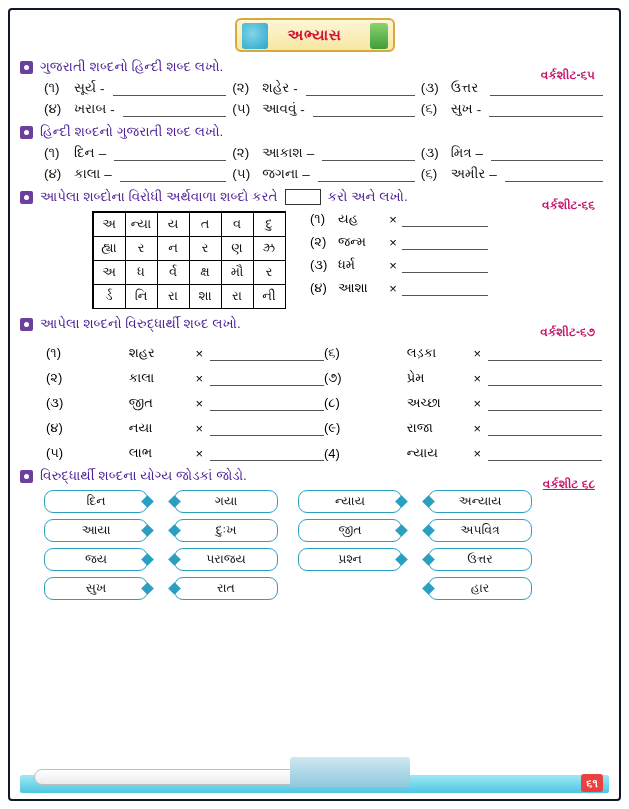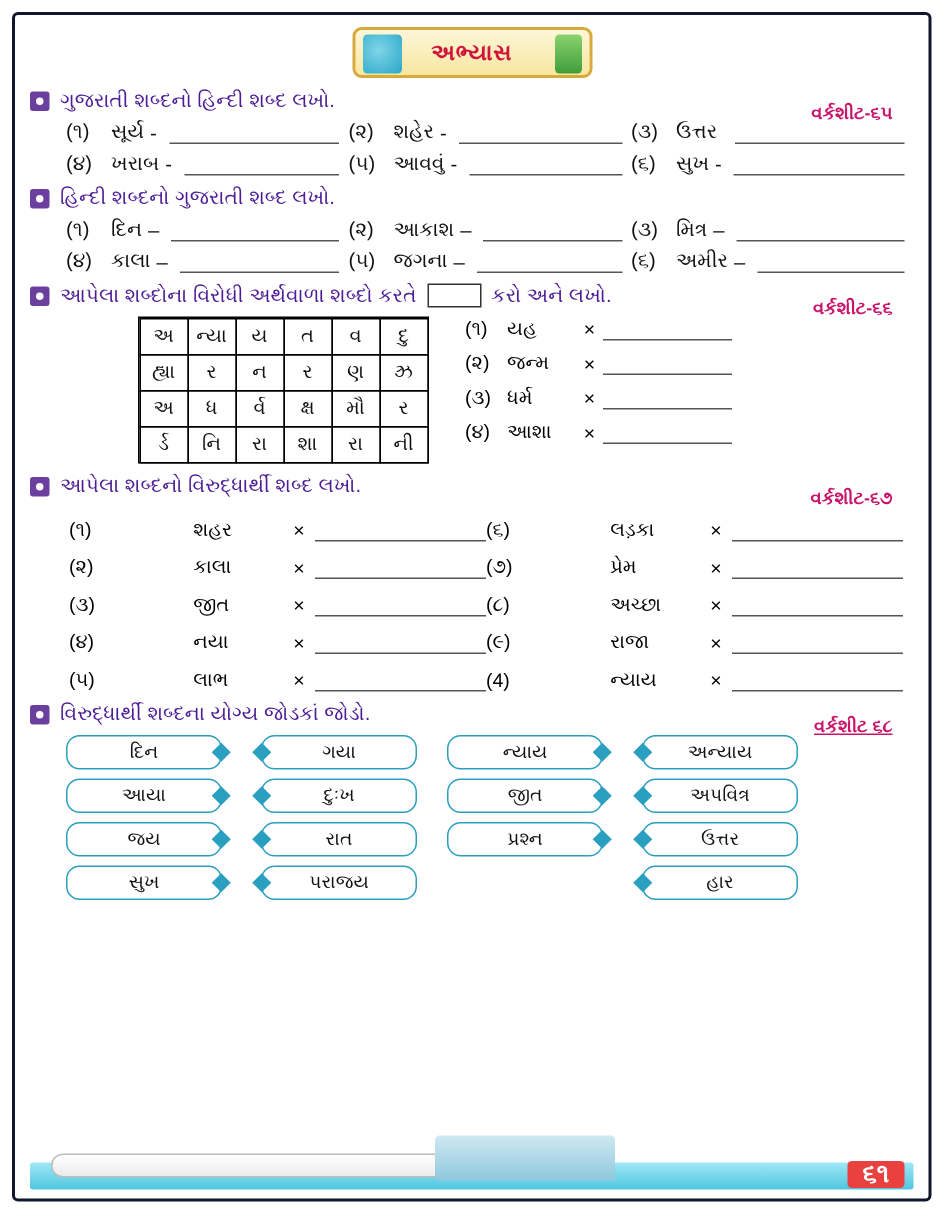--- a/index.html
+++ b/index.html
@@ -505,8 +505,8 @@
           <div class="mcol">
             <div class="mbox right">ગયા</div>
             <div class="mbox right">દુઃખ</div>
+            <div class="mbox right">પરાજય</div>
             <div class="mbox right">રાત</div>
-            <div class="mbox right">પરાજય</div>
           </div>
         </div>
 

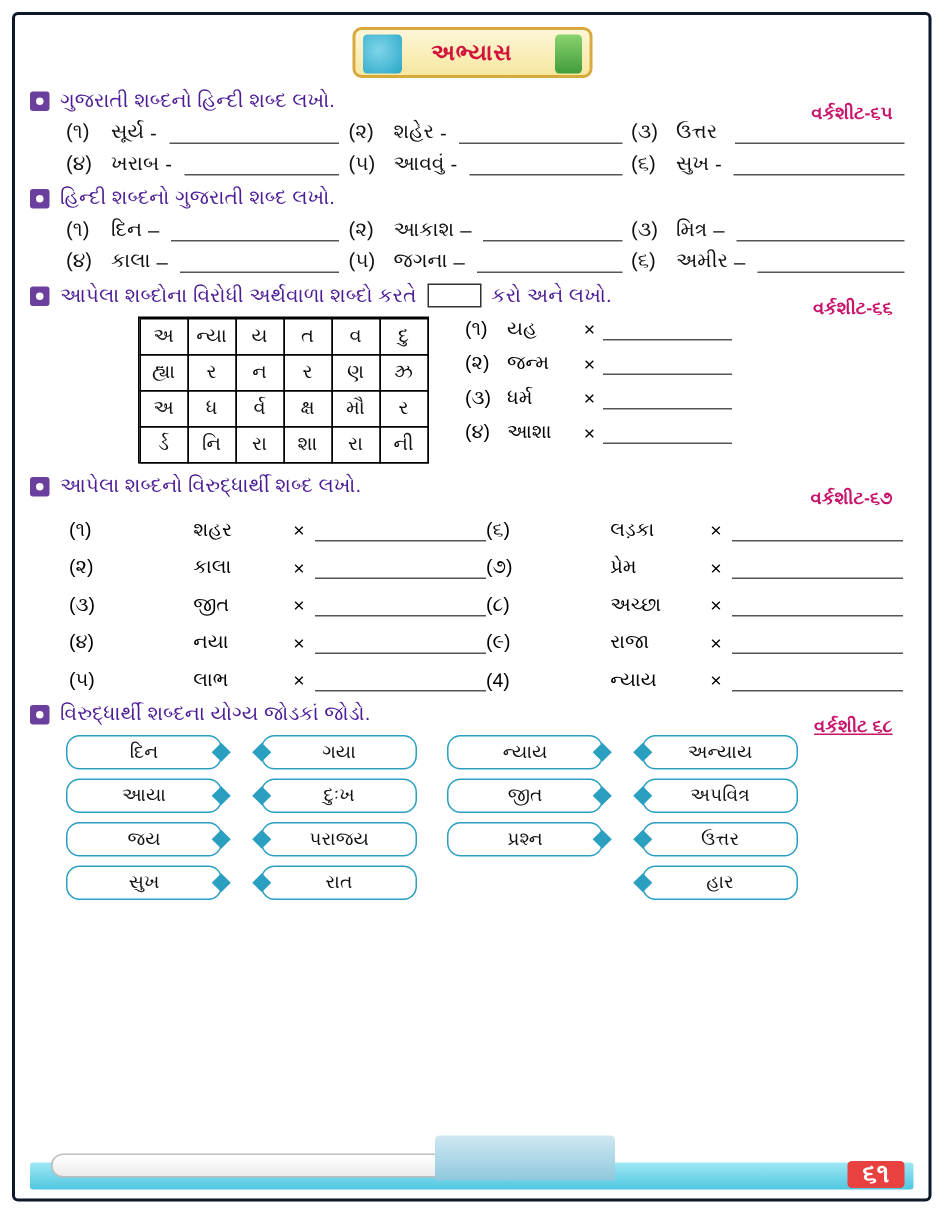--- a/index.html
+++ b/index.html
@@ -224,11 +224,11 @@
   }
   .pagenum {
     position: absolute; right: 6px; bottom: 1px;
-    width: 38px; height: 18px;
+    width: 22px; height: 18px;
     background: #e8413f;
     color: #fff;
     border-radius: 3px;
-    font-size: 17px;
+    font-size: 11px;
     display: flex; align-items: center; justify-content: center;
     font-weight: bold;
   }

